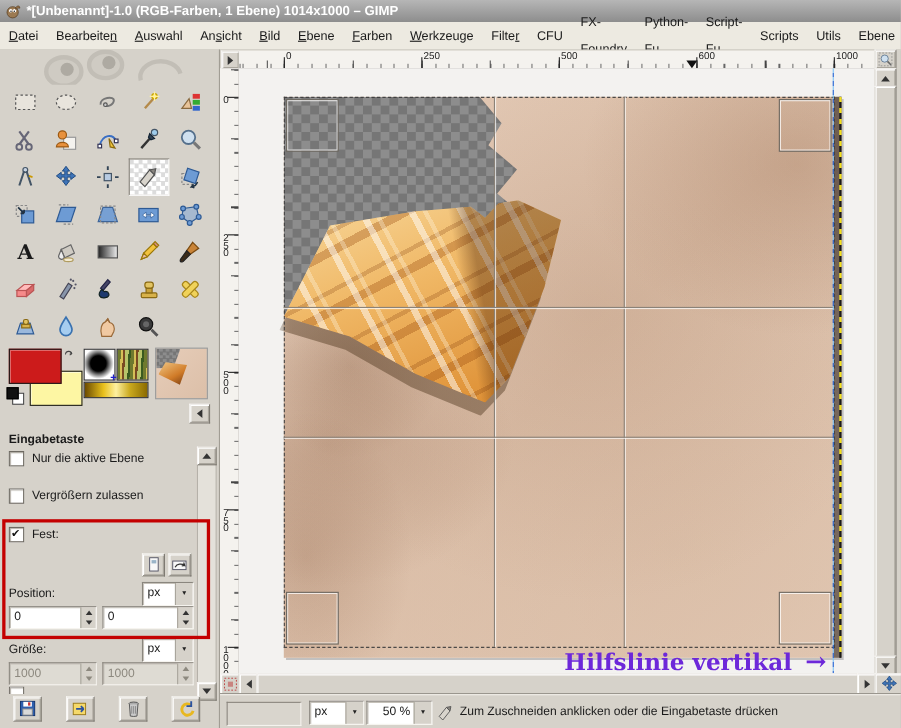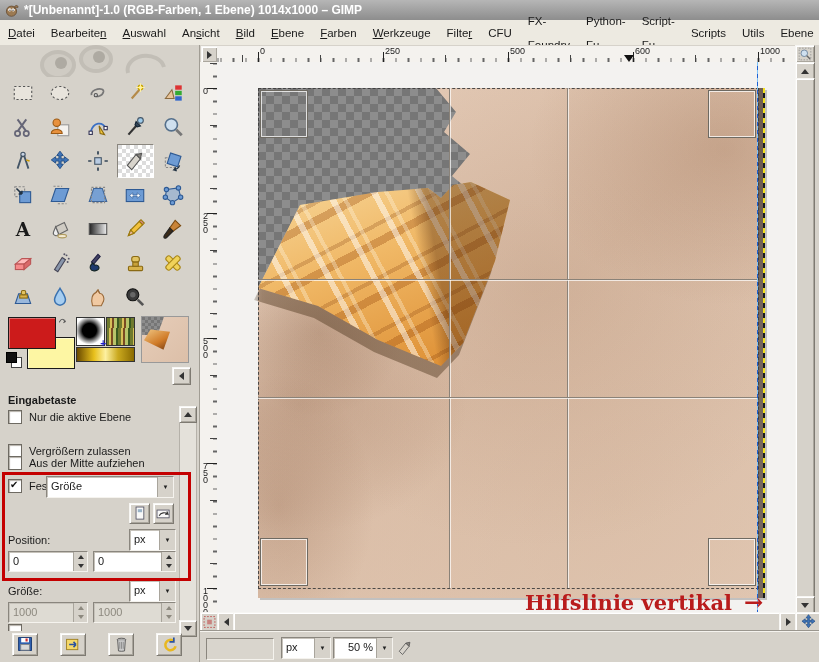--- a/index.html
+++ b/index.html
@@ -590,10 +590,6 @@
         <span class="cb"></span>
         <span class="cblabel">Vergrößern zulassen</span>
       </div>
-      <div class="cbrow" style="top: 410px;">
-        <span class="cb"></span>
-        <span class="cblabel">Aus der Mitte aufziehen</span>
-      </div>
     </div>
 
   <div id="canvasregion">

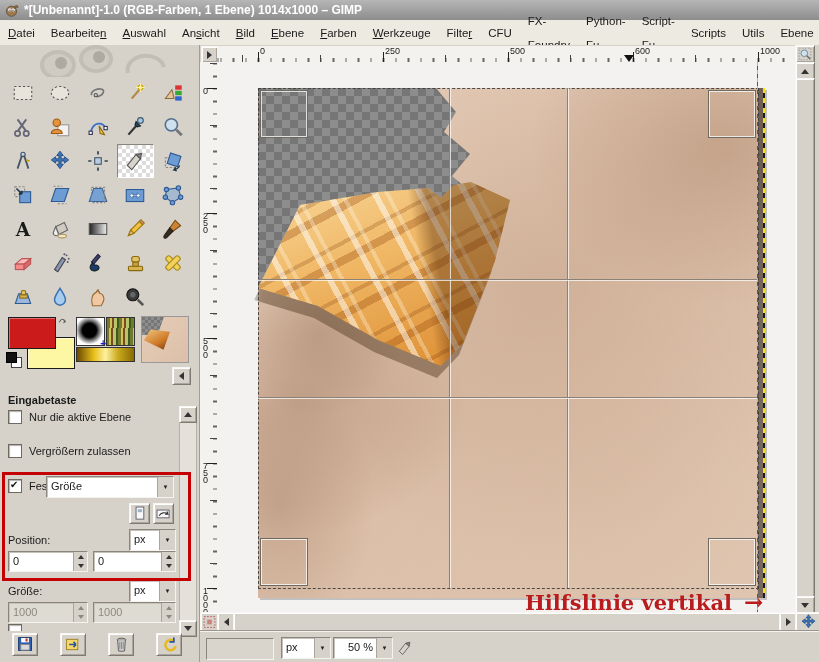--- a/index.html
+++ b/index.html
@@ -494,10 +494,6 @@
       <span class="cb checked"></span>
       <span class="cblabel">Fest:</span>
     </div>
-    <div class="combo" style="left:46px;top:431px;width:126px;">
-      <span class="combo-val">Größe</span>
-      <span class="combo-btn"></span>
-    </div>
 
     <div class="smallbtn btn3d abs" style="left:129px;top:458px;">
         <svg viewBox="0 0 22 22" style="width:100%;height:100%;max-width:19px;max-height:19px;">

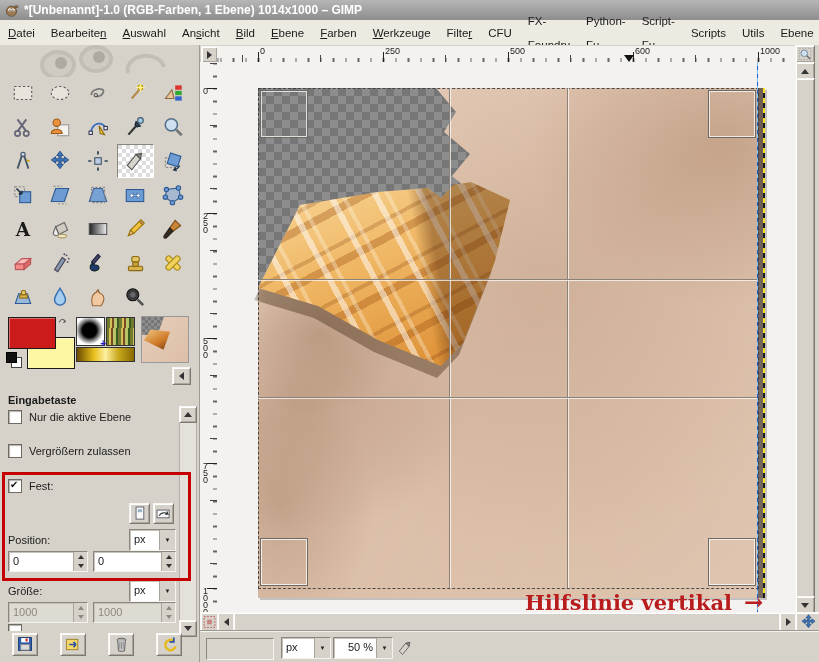--- a/index.html
+++ b/index.html
@@ -641,7 +641,7 @@
         <div class="handle" style="left:450px;top:450px;"></div>
       </div>
       <div id="guide-line" class="abs"></div>
-      <div id="annotation" class="abs" style="color: #b91c1c; margin-left: 12px;">
+      <div id="annotation" class="abs" style="color: #6d28d9;">
         <span>Hilfslinie vertikal</span><span class="arr">→</span>
       </div>
     </div>

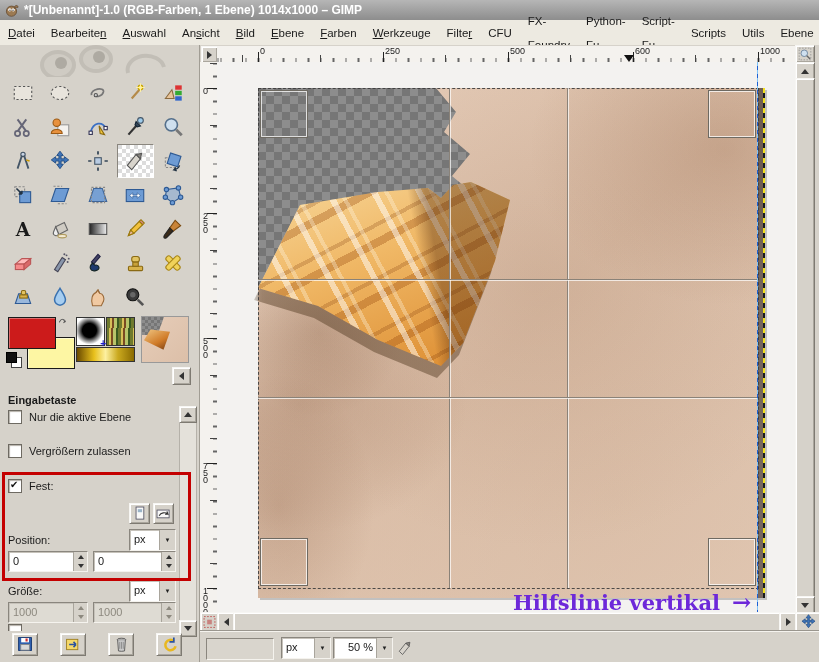--- a/index.html
+++ b/index.html
@@ -682,6 +682,7 @@
           <path d="M4 15 L12 5 L16 9 L8 19 Z" fill="#d8d4cc" stroke="#555"></path>
           <path d="M12 5 L16 9 L17 4 Z" fill="#8a8680" stroke="#555"></path>
         </svg></div>
+    <div id="status-msg" class="abs">Zum Zuschneiden anklicken oder die Eingabetaste drücken</div>
   </div>
 
 </div>

